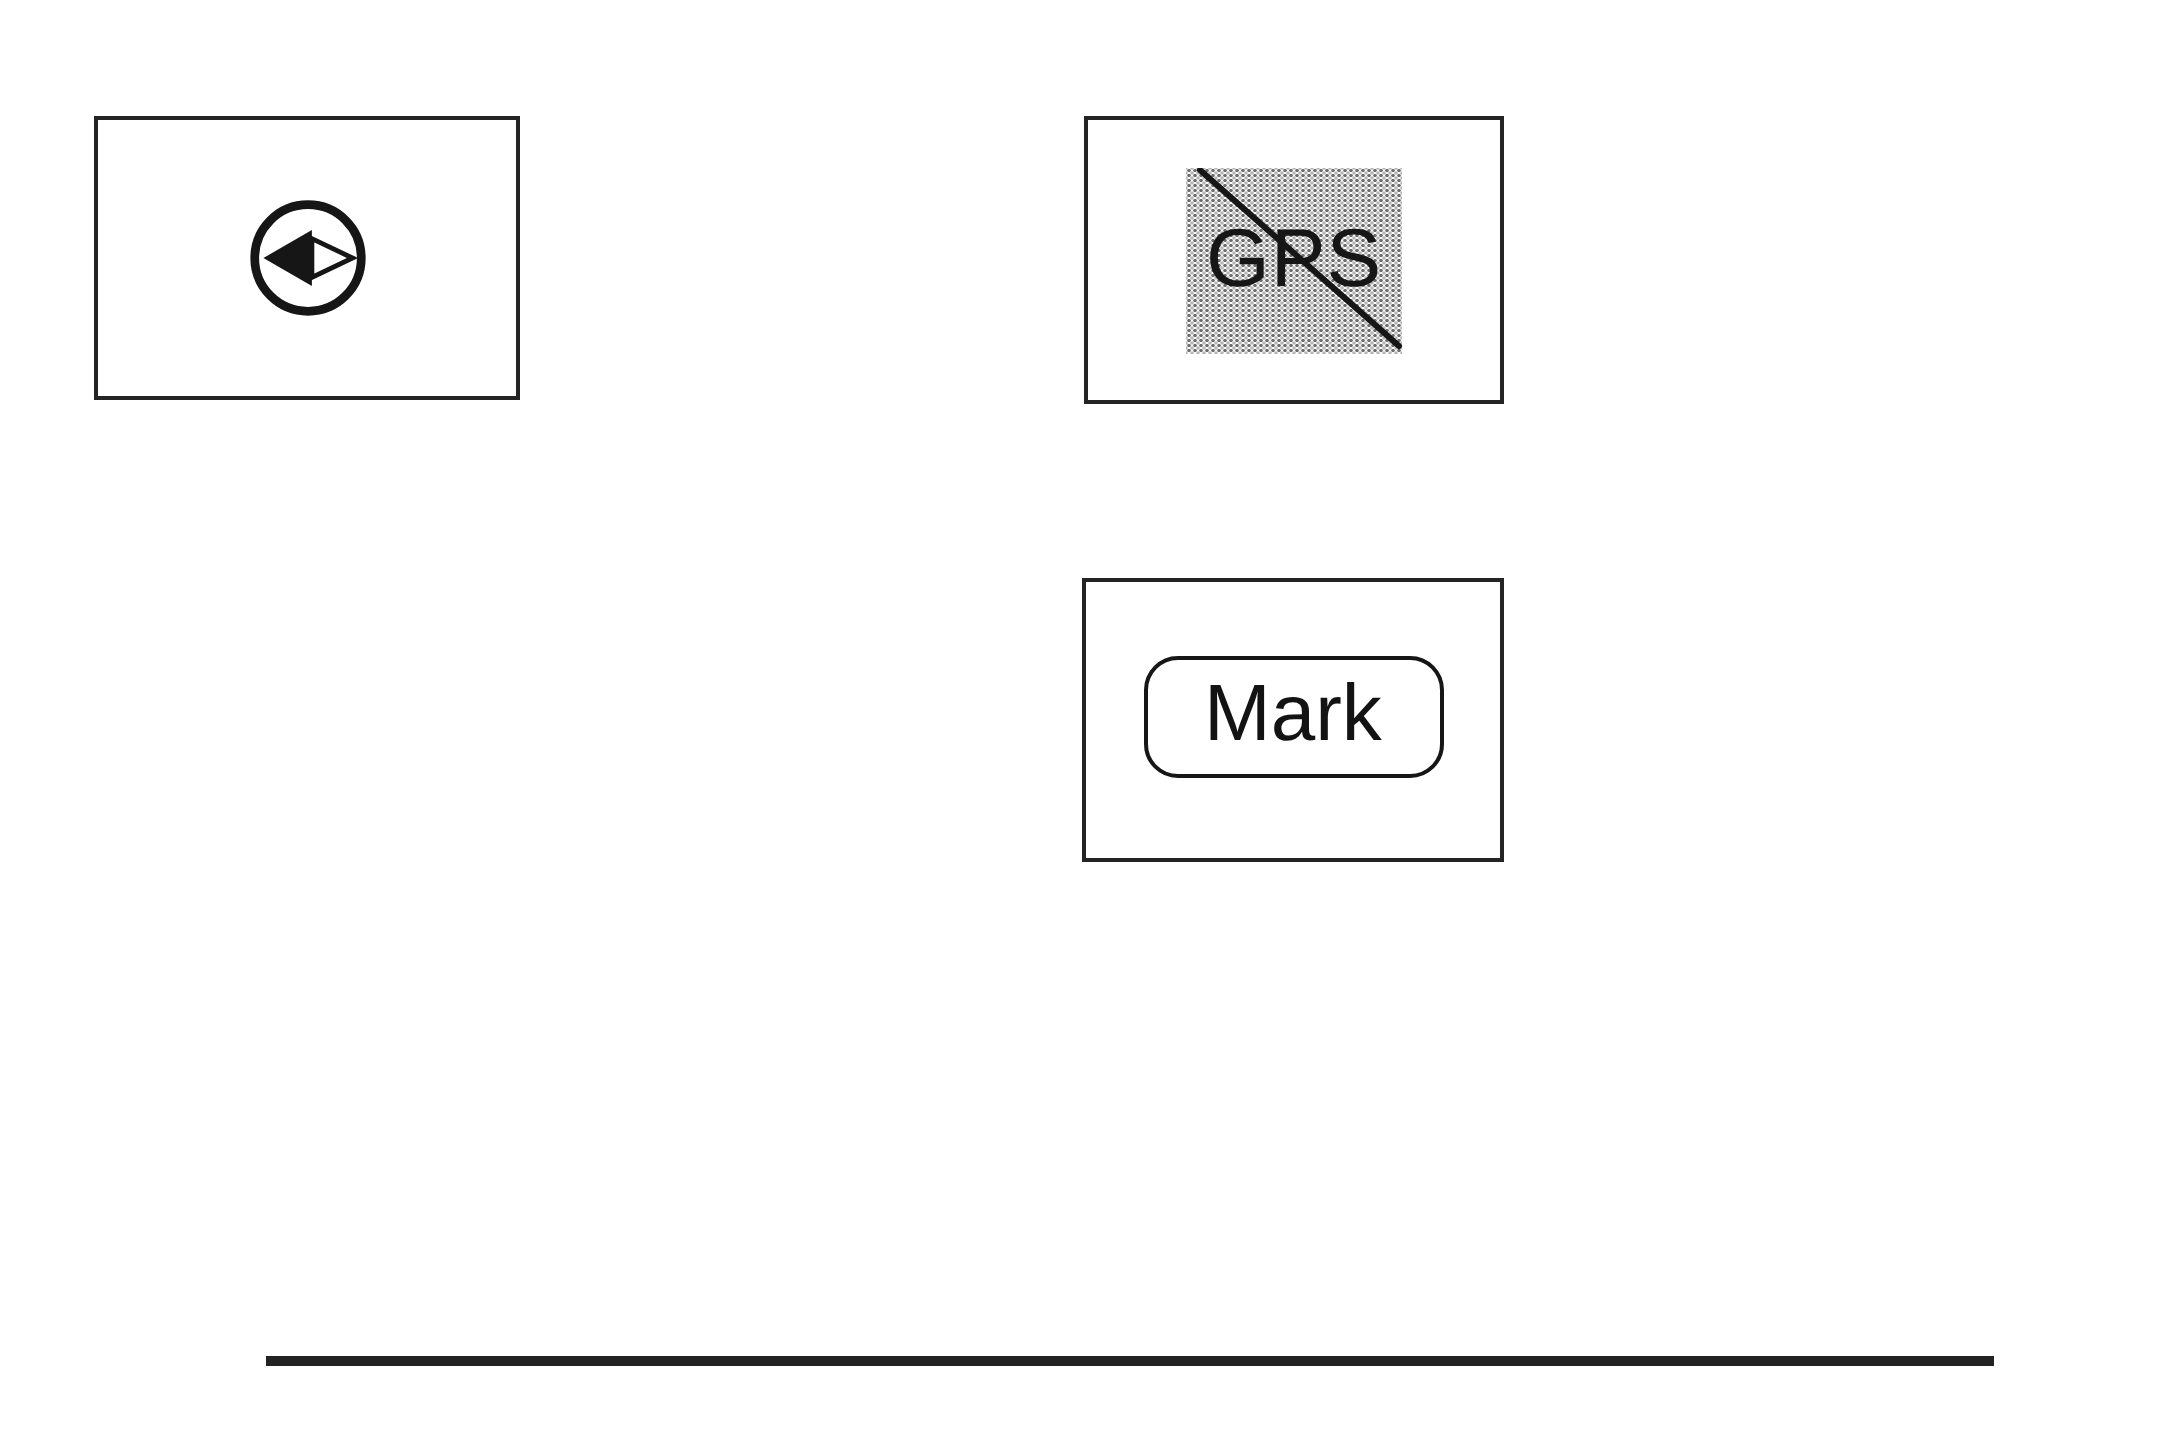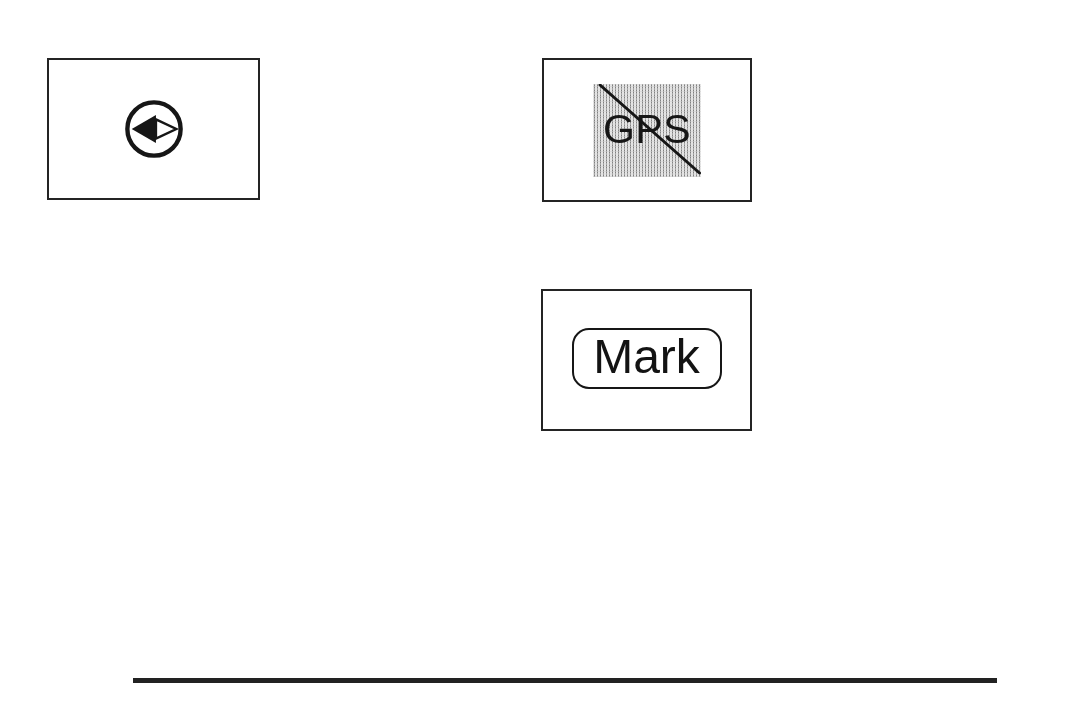--- a/index.html
+++ b/index.html
@@ -75,7 +75,7 @@
     margin-top: -4px;
   }
   .mark-text {
-    font-size: 48px;
+    font-size: 40px;
     line-height: 1;
     color: #131313;
     padding-bottom: 3px;

